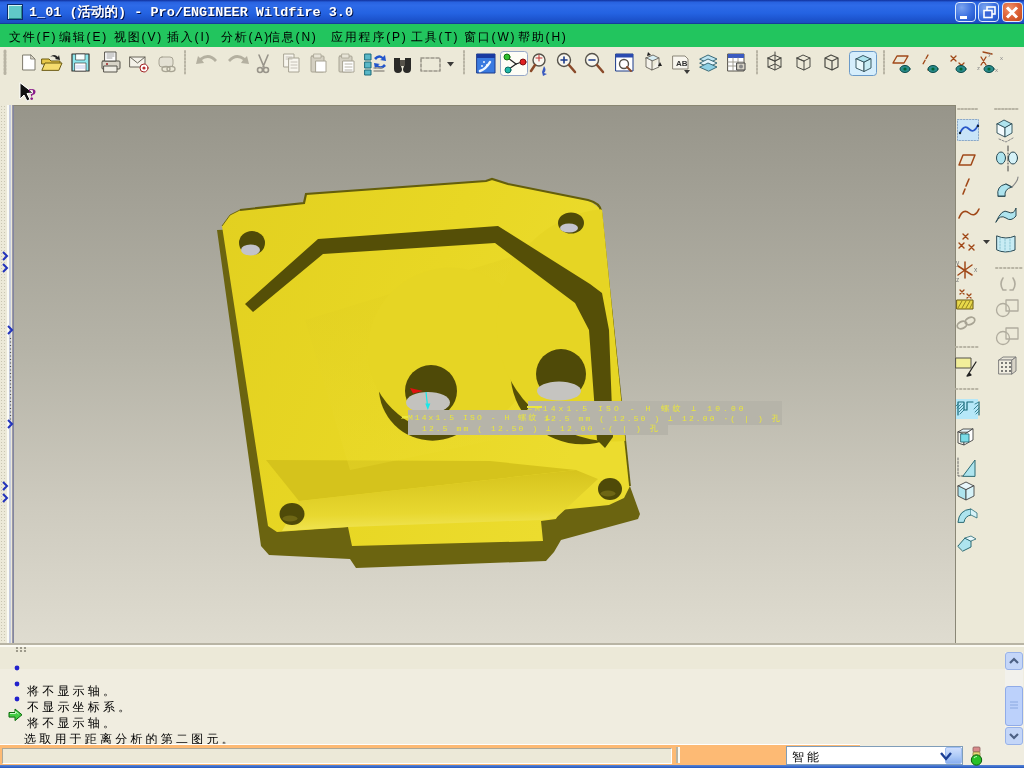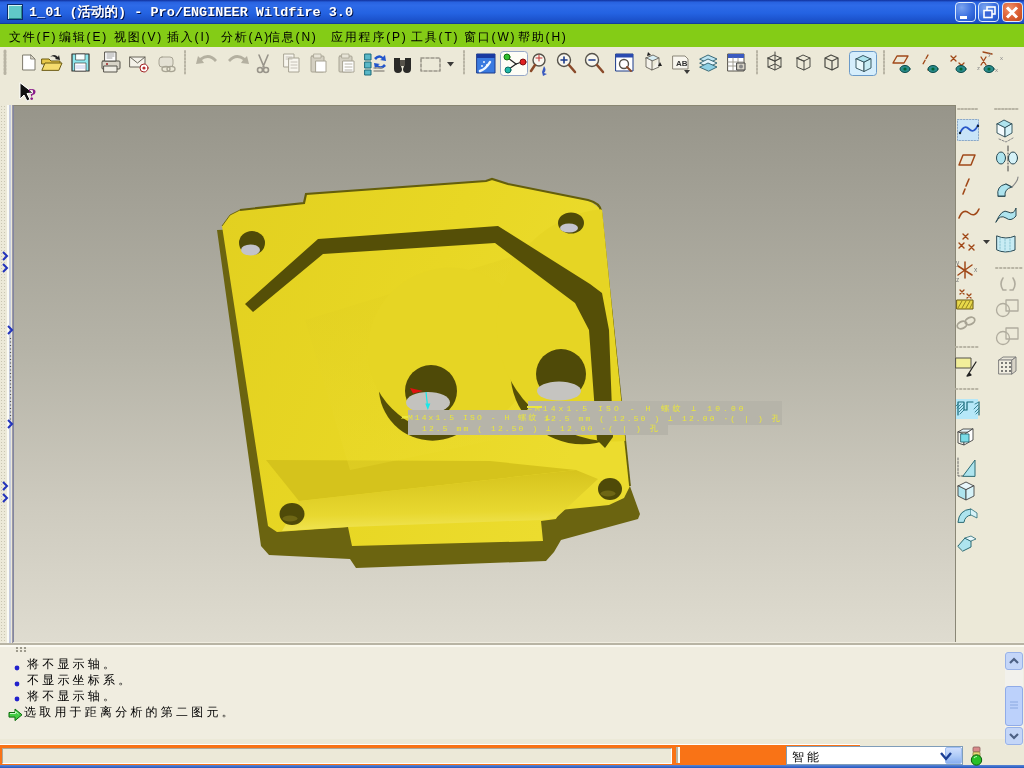--- a/index.html
+++ b/index.html
@@ -11,7 +11,7 @@
 .tbtn{position:absolute;top:2px;width:21px;height:20px;border:1px solid #dceafc;border-radius:4px;}
 #btnmin,#btnmax{background:radial-gradient(circle at 30% 25%,#7ba4ef 0%,#3a6fe0 55%,#1d4fc4 100%);}
 #btnclose{background:radial-gradient(circle at 35% 30%,#f0926a 0%,#dd6136 50%,#c04817 100%);}
-#menubar{position:absolute;left:0;top:24px;width:1024px;height:23px;background:#84cc16;font-size:12px;color:#000;letter-spacing:1.8px;}
+#menubar{position:absolute;left:0;top:24px;width:1024px;height:23px;background:#22c55e;font-size:12px;color:#000;letter-spacing:1.8px;}
 #menubar span{position:absolute;top:5px;white-space:pre}
 #toolbar{position:absolute;left:0;top:47px;width:1024px;height:31px;background:#ece9d8;}
 #row2{position:absolute;left:0;top:78px;width:1024px;height:27px;background:#ece9d8;}

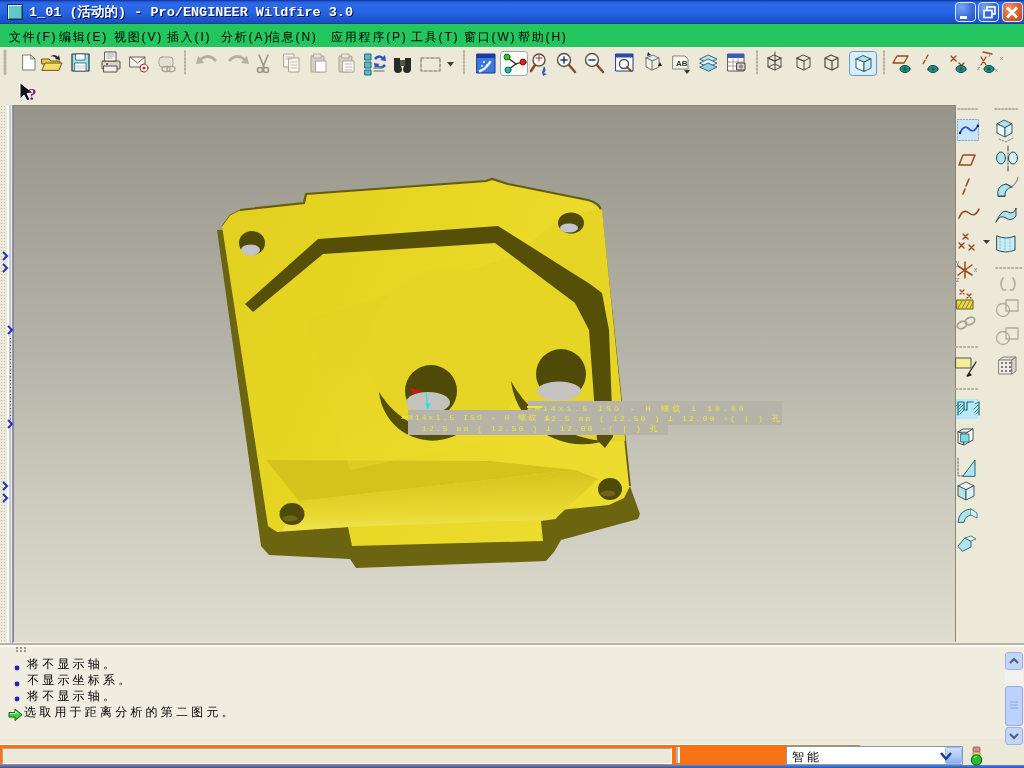--- a/index.html
+++ b/index.html
@@ -20,7 +20,7 @@
  border-top:1px solid #898672;border-left:1px solid #7c829b;}
 #leftstrip{position:absolute;left:0;top:105px;width:13px;height:538px;background:#ece9d8;background-image:radial-gradient(circle,#c9c5b2 0.9px,transparent 1px);background-size:3px 3px;}
 #rightbar{position:absolute;left:955px;top:105px;width:69px;height:538px;background:#ece9d8;border-left:1px solid #8a8776;}
-#msgarea{position:absolute;left:0;top:642px;width:1024px;height:97px;background:#f0ede0;}
+#msgarea{position:absolute;left:0;top:669px;width:1024px;height:97px;background:#f0ede0;}
 .msgline{position:absolute;left:27px;font-size:12px;color:#000;white-space:pre;letter-spacing:3.2px}
 #statusbar{position:absolute;left:0;top:744px;width:860px;height:21px;background:#f97316;border-top:1px solid #fff;}
 #statpanel{position:absolute;left:2px;top:3px;width:670px;height:16px;background:#ece9d8;border:1px solid #aca899;border-bottom-color:#fff;border-right-color:#fff;}

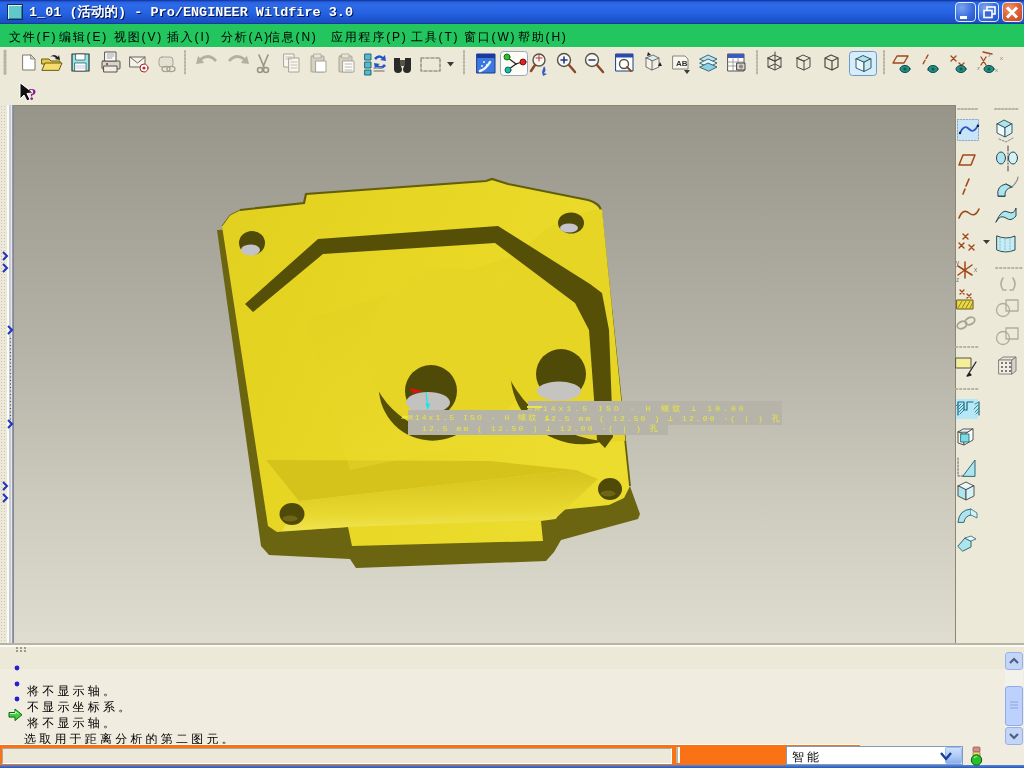--- a/index.html
+++ b/index.html
@@ -22,7 +22,7 @@
 #rightbar{position:absolute;left:955px;top:105px;width:69px;height:538px;background:#ece9d8;border-left:1px solid #8a8776;}
 #msgarea{position:absolute;left:0;top:669px;width:1024px;height:97px;background:#f0ede0;}
 .msgline{position:absolute;left:27px;font-size:12px;color:#000;white-space:pre;letter-spacing:3.2px}
-#statusbar{position:absolute;left:0;top:744px;width:860px;height:21px;background:#f97316;border-top:1px solid #fff;}
+#statusbar{position:absolute;left:0;top:744px;width:860px;height:21px;background:#fdba74;border-top:1px solid #fff;}
 #statpanel{position:absolute;left:2px;top:3px;width:670px;height:16px;background:#ece9d8;border:1px solid #aca899;border-bottom-color:#fff;border-right-color:#fff;}
 #combo{position:absolute;left:786px;top:1px;width:177px;height:19px;background:#fff;border:1px solid #7f9db9;font-size:12px;}
 #combo .txt{position:absolute;left:5px;top:2px}

